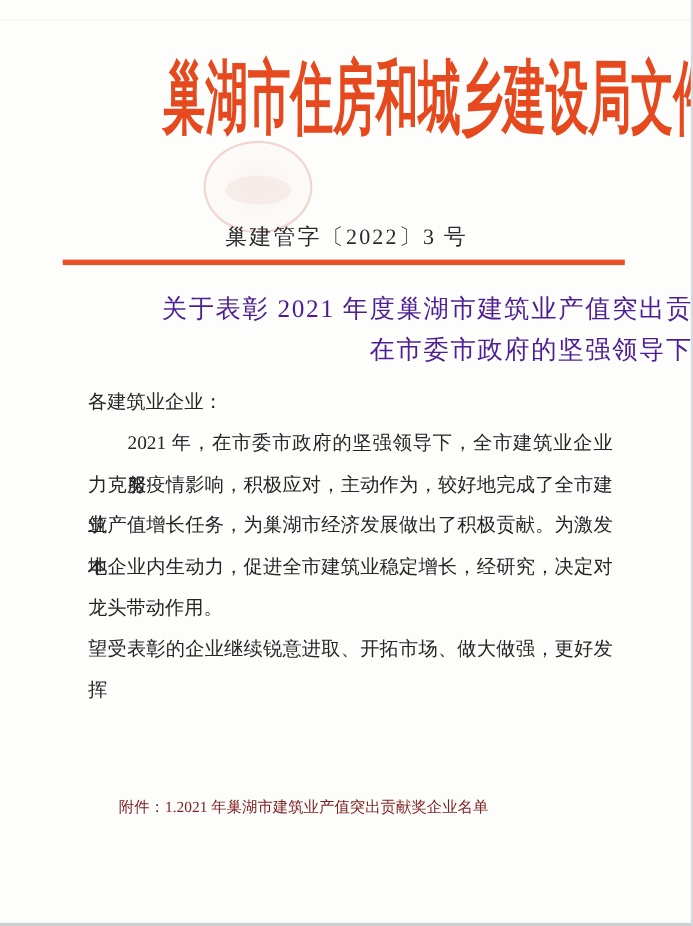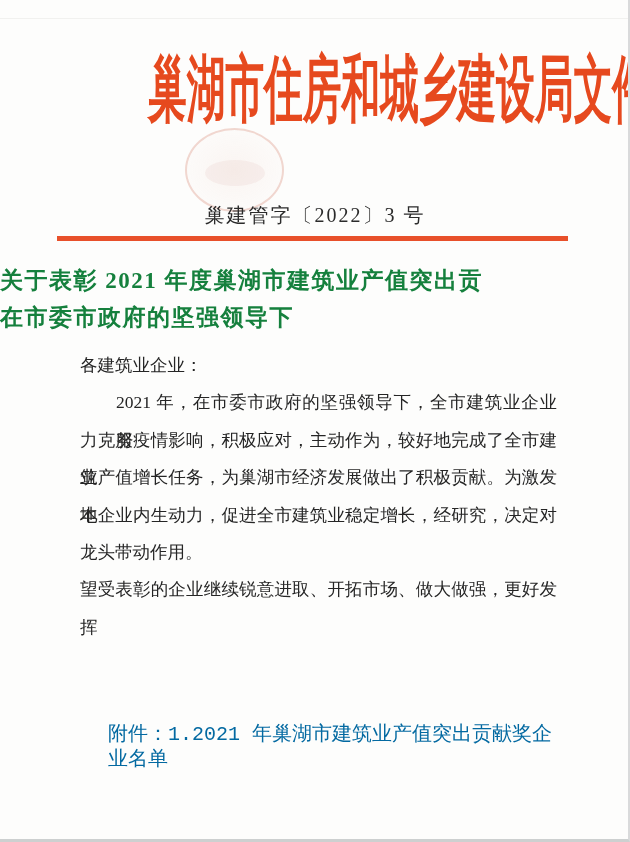--- a/index.html
+++ b/index.html
@@ -84,12 +84,12 @@
     top: 262px;
     left: 0;
     width: 630px;
-    text-align: left;
+    text-align: right;
     font-size: 23px;
-    font-weight: bold;
+    font-weight: normal;
     line-height: 37px;
     letter-spacing: 1.5px;
-    color: #15803d;
+    color: #4c1d95;
   }
 
   .body-block {

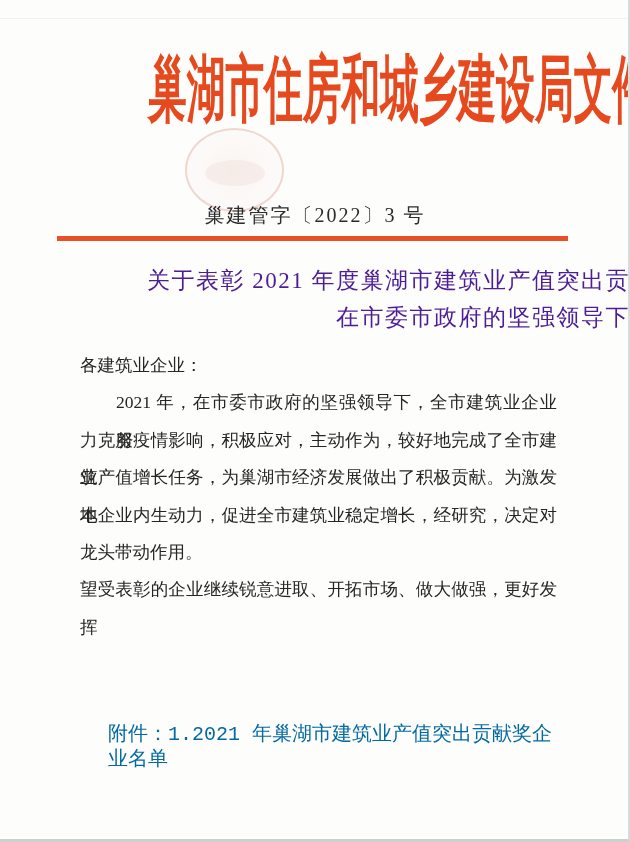--- a/index.html
+++ b/index.html
@@ -121,10 +121,9 @@
     left: 80px;
     width: 490px;
     padding-left: 28px;
-    font-size: 20px;
+    font-size: 14px;
     line-height: 25px;
-    color: #0369a1;
-    font-family: Liberation Mono, monospace;
+    color: #7f1d1d;
   }
 </style>
 </head>

